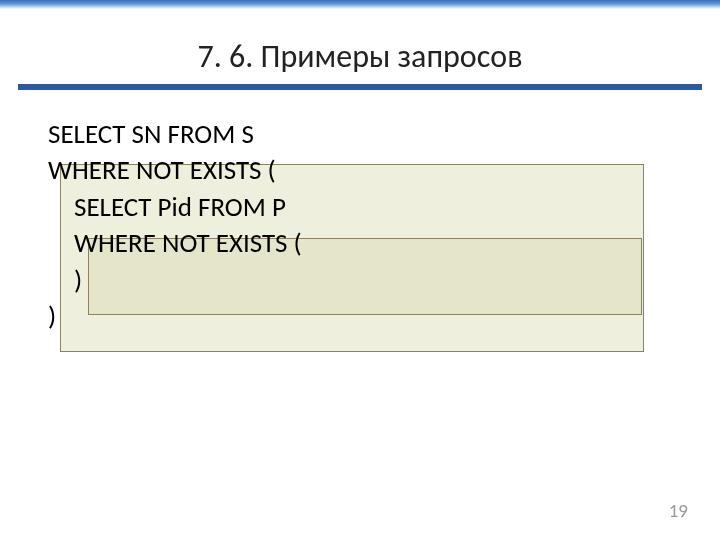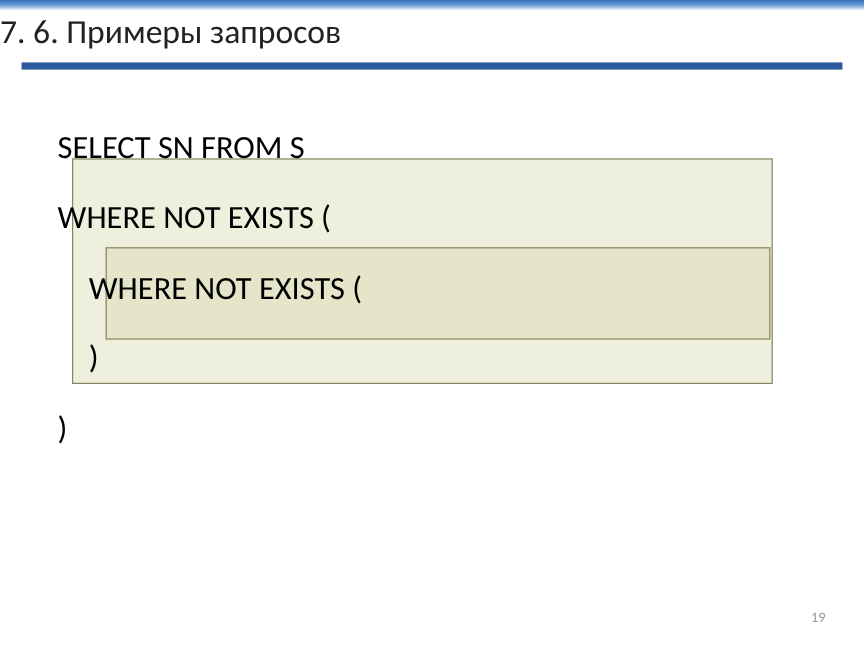--- a/index.html
+++ b/index.html
@@ -20,10 +20,10 @@
     background: linear-gradient(to bottom, #3b6fb8 0%, #6499d8 45%, #ffffff 100%);
   }
   .title {
-    font-size: 28px;
+    font-size: 32px;
     color: #222;
-    text-align: left;
-    padding: 0 0 8px 0;
+    text-align: center;
+    padding: 28px 0 8px 0;
     font-family: Calibri, Arial, sans-serif;
   }
   .blue-rule {

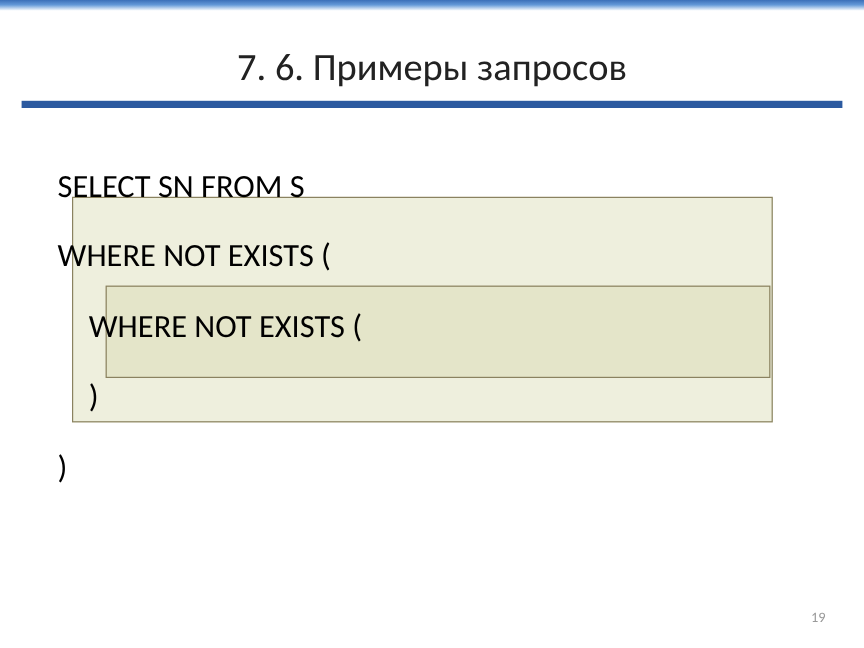--- a/index.html
+++ b/index.html
@@ -39,7 +39,7 @@
     font-family: Calibri, Arial, sans-serif;
     position: relative;
   }
-  .code-line { white-space: pre; position: relative; margin-top: 22px; }
+  .code-line { white-space: pre; position: relative; }
   .indent1 { padding-left: 26px; }
   .indent2 { padding-left: 52px; }
   .box-outer {

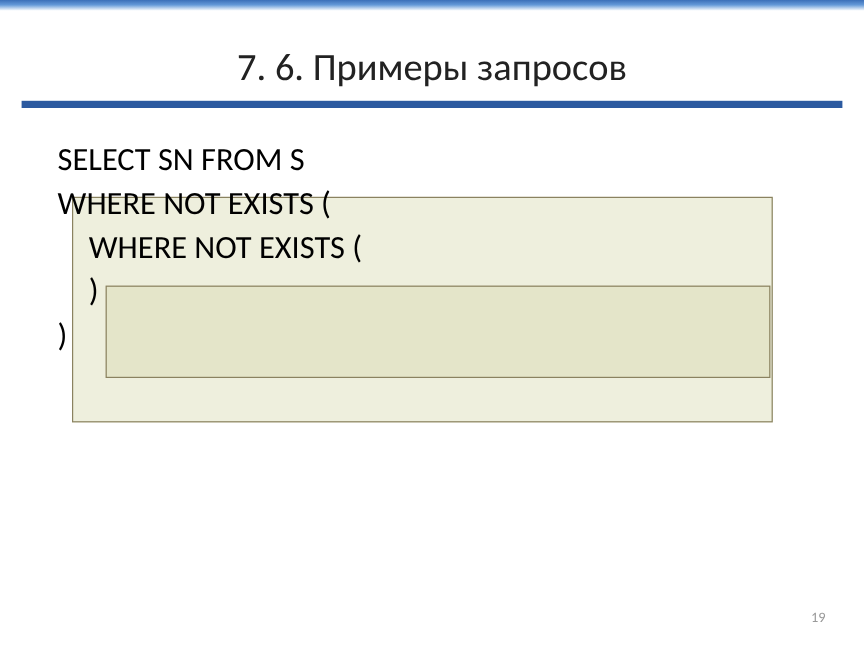--- a/index.html
+++ b/index.html
@@ -80,6 +80,7 @@
   <div class="text-layer">
     <div class="code-line"><span>SELECT </span><span>SN </span><span>FROM </span><span>S</span></div>
     <div class="code-line"><span>WHERE NOT EXISTS </span><span>(</span></div>
+    <div class="code-line indent1"><span>SELECT </span><span>Pid </span><span>FROM </span><span>P</span></div>
     <div class="code-line indent1"><span>WHERE NOT EXISTS </span><span>(</span></div>
     <div class="code-line indent1"><span>)</span></div>
     <div class="code-line"><span>)</span></div>

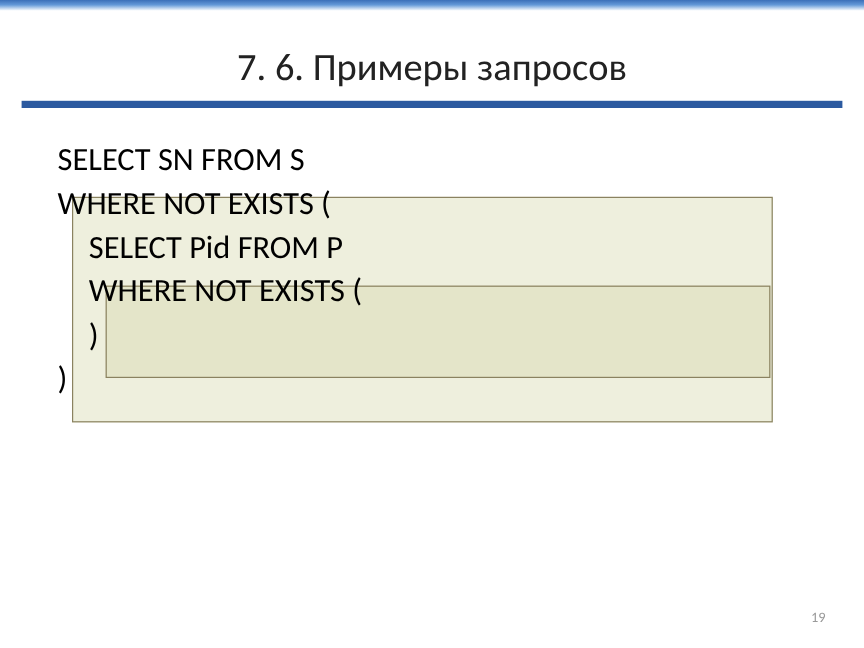--- a/index.html
+++ b/index.html
@@ -59,7 +59,7 @@
     position: absolute;
     bottom: 18px;
     right: 32px;
-    font-size: 12px;
+    font-size: 19px;
     color: #9a9a9a;
   }
 </style>

